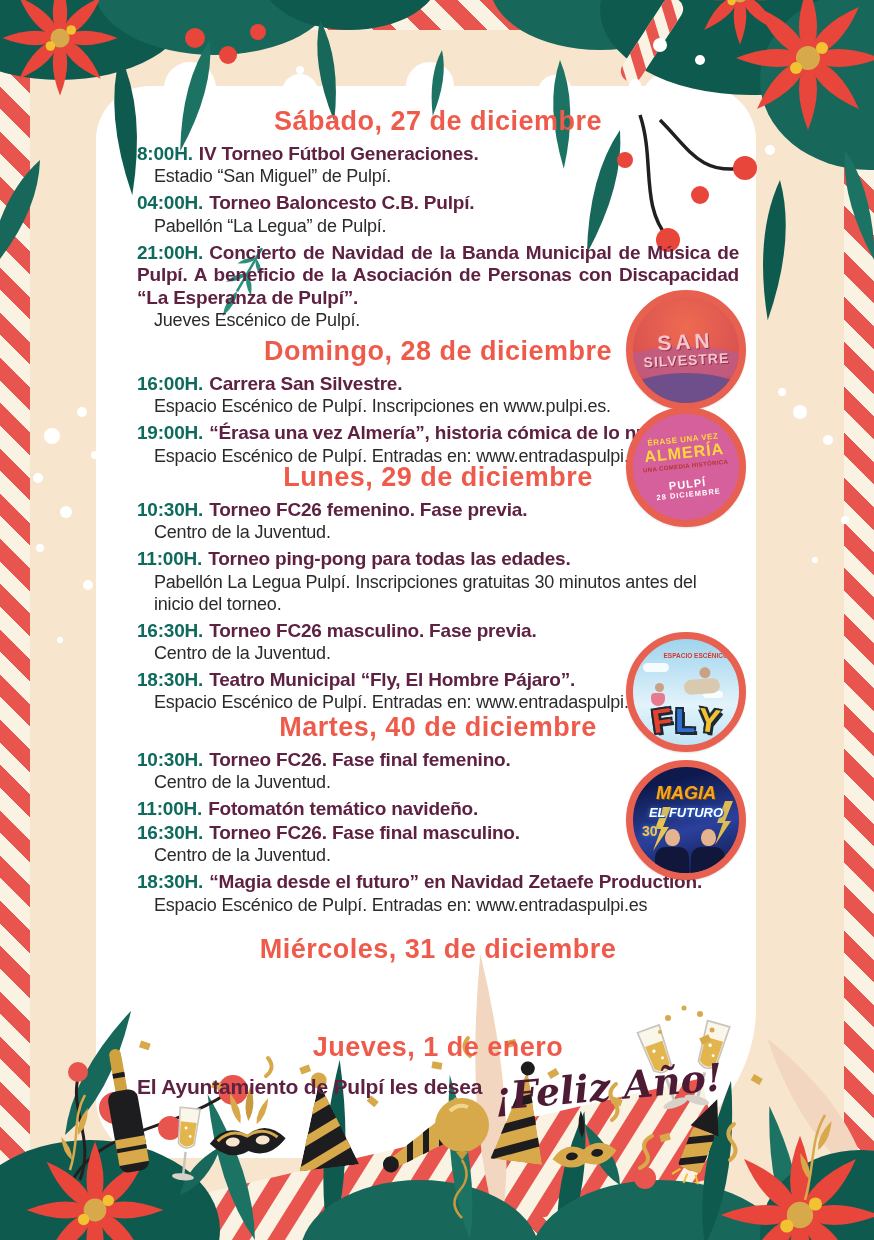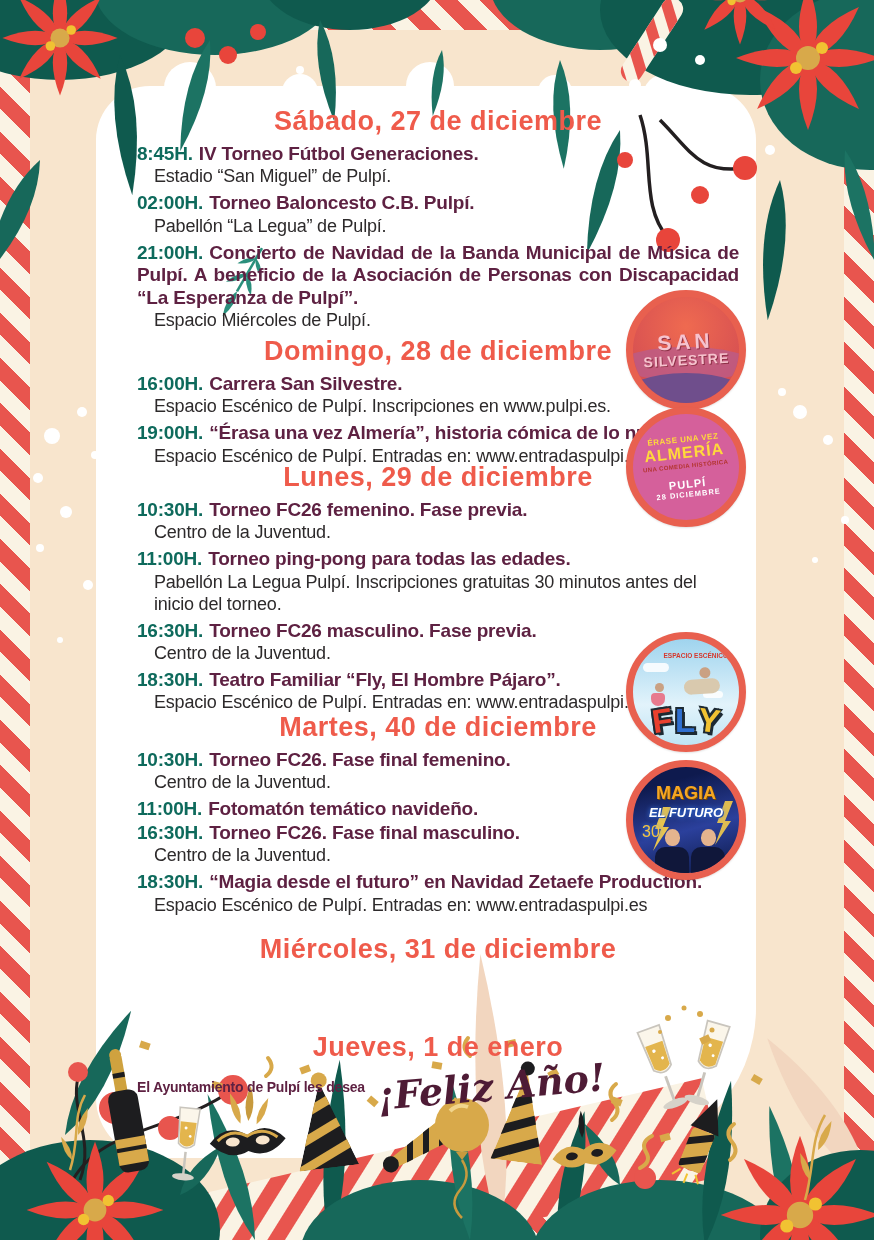--- a/index.html
+++ b/index.html
@@ -389,7 +389,7 @@
     <h2 class="day-title">Sábado, 27 de diciembre</h2>
     <div class="day-events">
         <div class="event">
-    <p class="headline"><span class="time">8:45H.</span><span class="etitle">IV Torneo Fútbol Generaciones.</span></p>
+    <p class="headline"><span class="time">8:00H.</span><span class="etitle">IV Torneo Fútbol Generaciones.</span></p>
     <p class="loc">Estadio “San Miguel” de Pulpí.</p>
   </div>
         <div class="event">

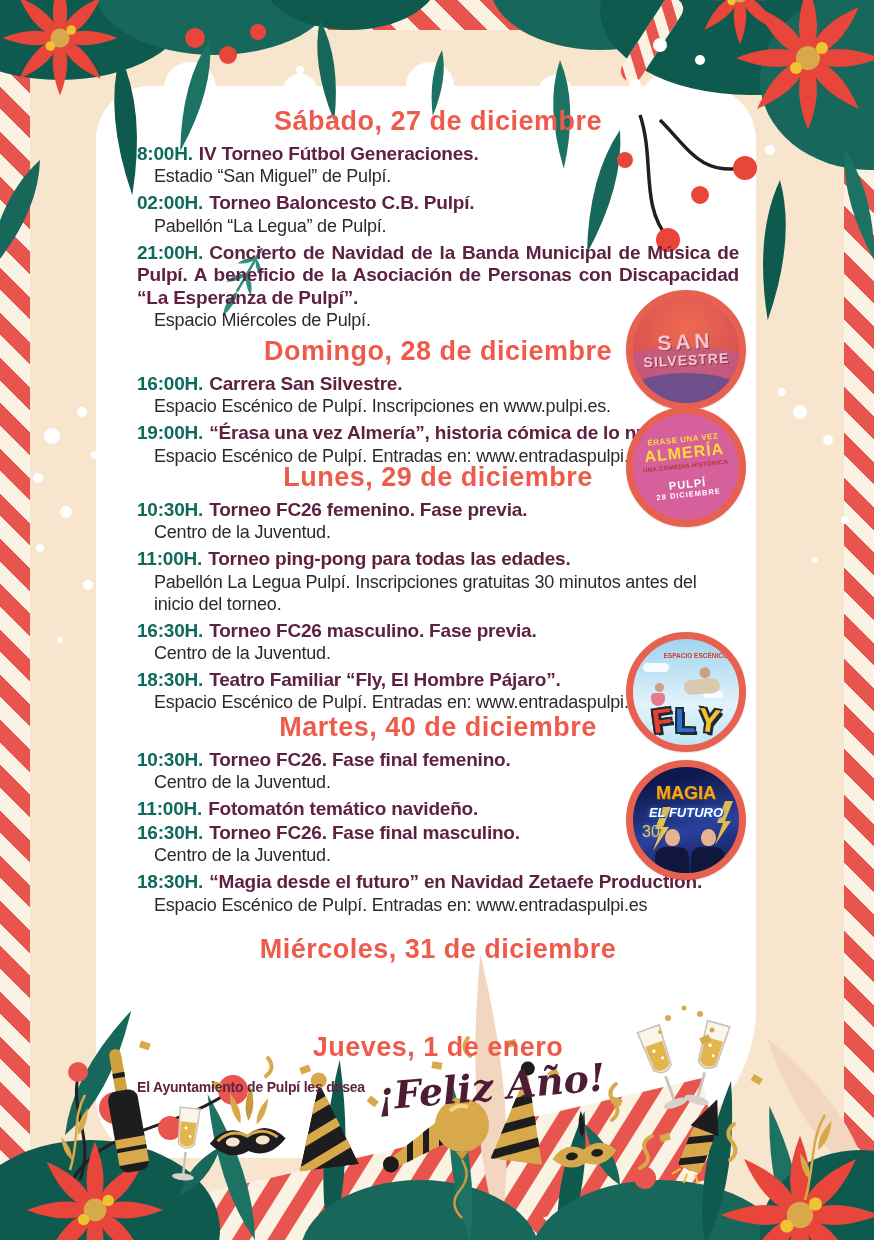--- a/index.html
+++ b/index.html
@@ -393,7 +393,7 @@
     <p class="loc">Estadio “San Miguel” de Pulpí.</p>
   </div>
         <div class="event">
-    <p class="headline"><span class="time">02:00H.</span><span class="etitle">Torneo Baloncesto C.B. Pulpí.</span></p>
+    <p class="headline"><span class="time">04:00H.</span><span class="etitle">Torneo Baloncesto C.B. Pulpí.</span></p>
     <p class="loc">Pabellón “La Legua” de Pulpí.</p>
   </div>
         <div class="event">

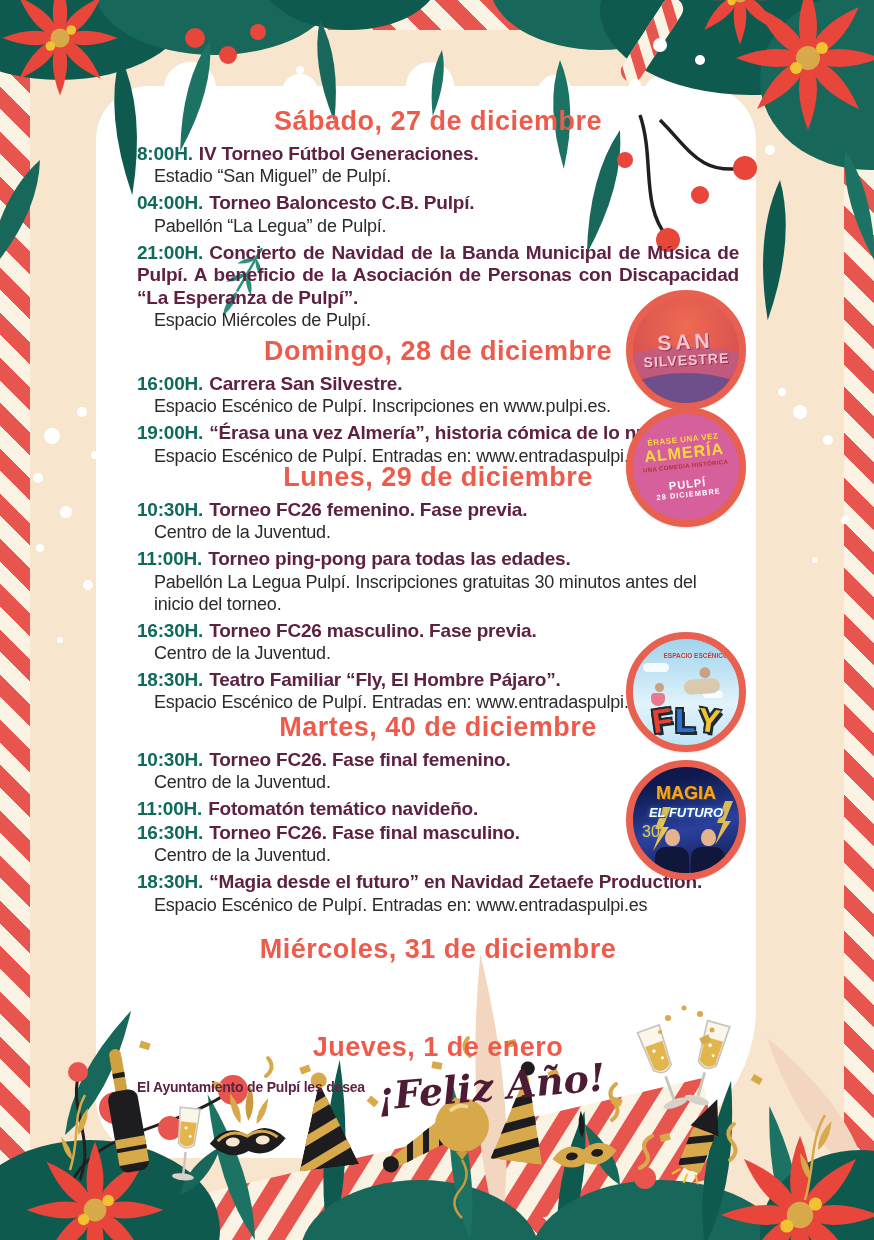--- a/index.html
+++ b/index.html
@@ -398,7 +398,7 @@
   </div>
         <div class="event">
     <p class="headline justify"><span class="time">21:00H.</span><span class="etitle">Concierto de Navidad de la Banda Municipal de Música de Pulpí. A beneficio de la Asociación de Personas con Discapacidad “La Esperanza de Pulpí”.</span></p>
-    <p class="loc">Espacio Miércoles de Pulpí.</p>
+    <p class="loc">Jueves Escénico de Pulpí.</p>
   </div>
       </div>
   </section>

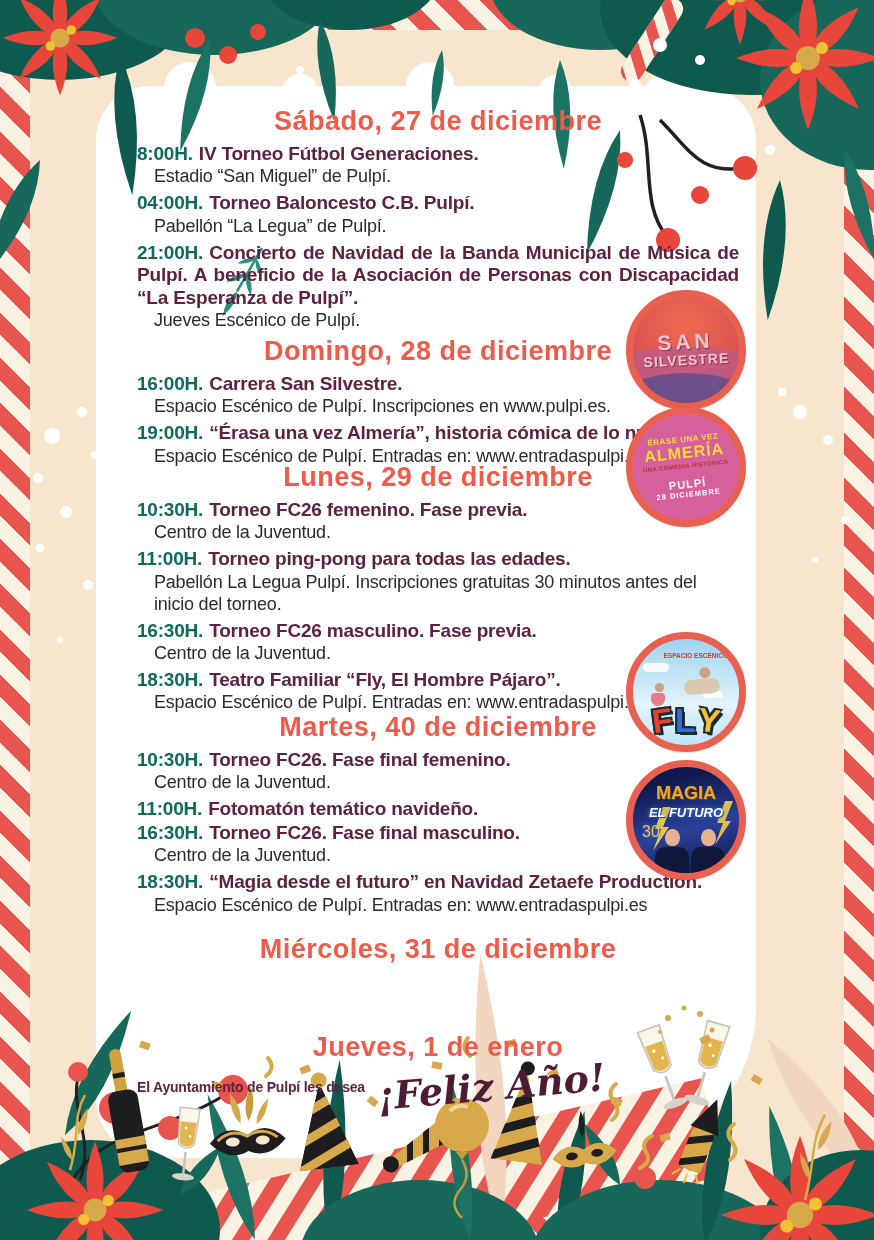--- a/index.html
+++ b/index.html
@@ -431,7 +431,7 @@
     <p class="loc">Centro de la Juventud.</p>
   </div>
         <div class="event">
-    <p class="headline"><span class="time">18:30H.</span><span class="etitle">Teatro Familiar “Fly, El Hombre Pájaro”.</span></p>
+    <p class="headline"><span class="time">18:30H.</span><span class="etitle">Teatro Municipal “Fly, El Hombre Pájaro”.</span></p>
     <p class="loc">Espacio Escénico de Pulpí. Entradas en: www.entradaspulpi.es</p>
   </div>
       </div>

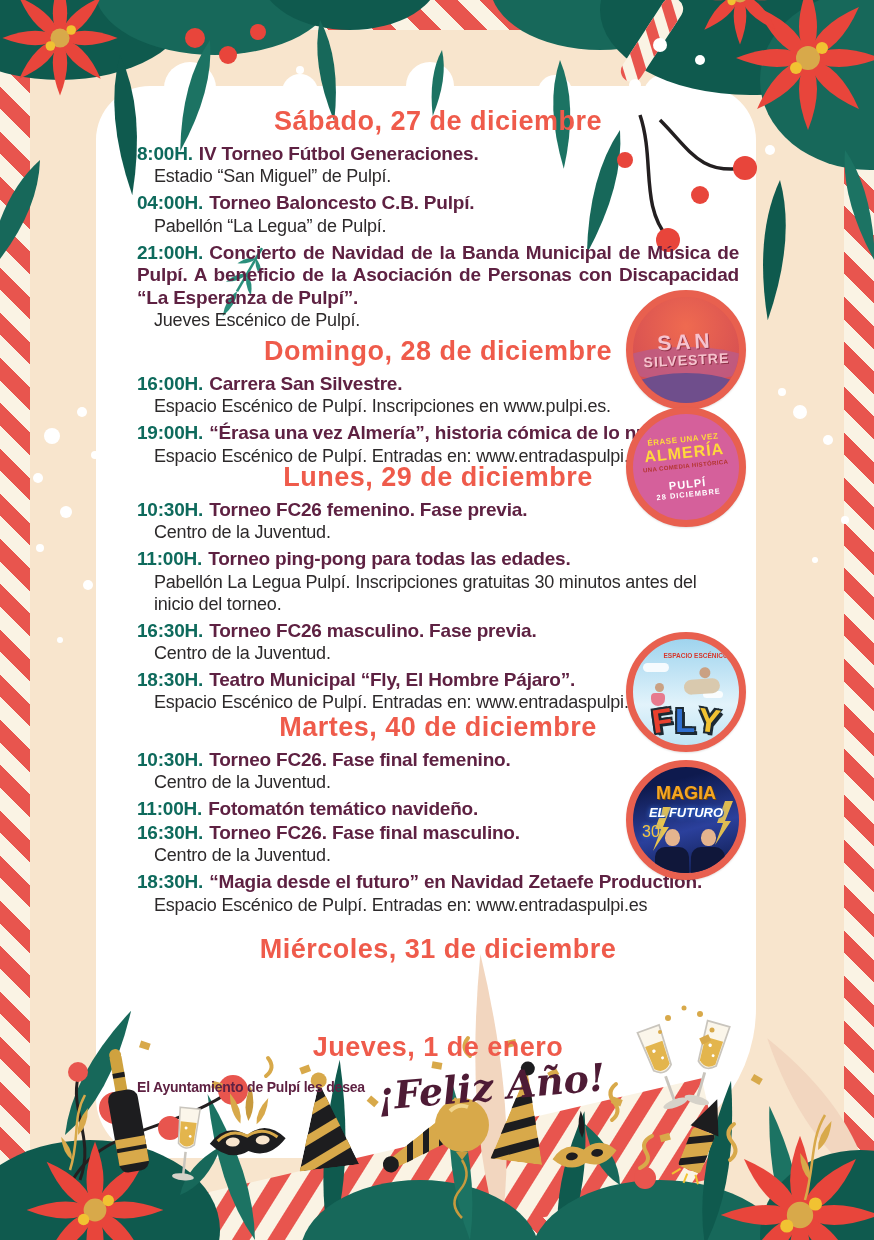--- a/index.html
+++ b/index.html
@@ -74,7 +74,7 @@
   .fl-l{color:#2f6fd0;}
   .fl-y{color:#f1c232;transform:rotate(8deg);}
   #badge-magia{top:760px;background:linear-gradient(165deg,#0e1a4e 18%,#2b409c 58%,#0c1844);}
-  .mg-big{position:absolute;top:16px;left:0;right:0;font-size:18px;font-weight:bold;
+  .mg-big{position:absolute;top:16px;left:0;right:0;font-size:18px;font-style:italic;font-weight:bold;
          color:#f5a623;text-shadow:1px 1px 0 #7a4b00;z-index:3;}
   .mg-mid{position:absolute;top:38px;left:0;right:0;font-size:13px;font-style:italic;font-weight:bold;
          color:#fff;text-shadow:0 0 5px #3b82f6,1px 1px 0 #1b3a8a;z-index:3;}

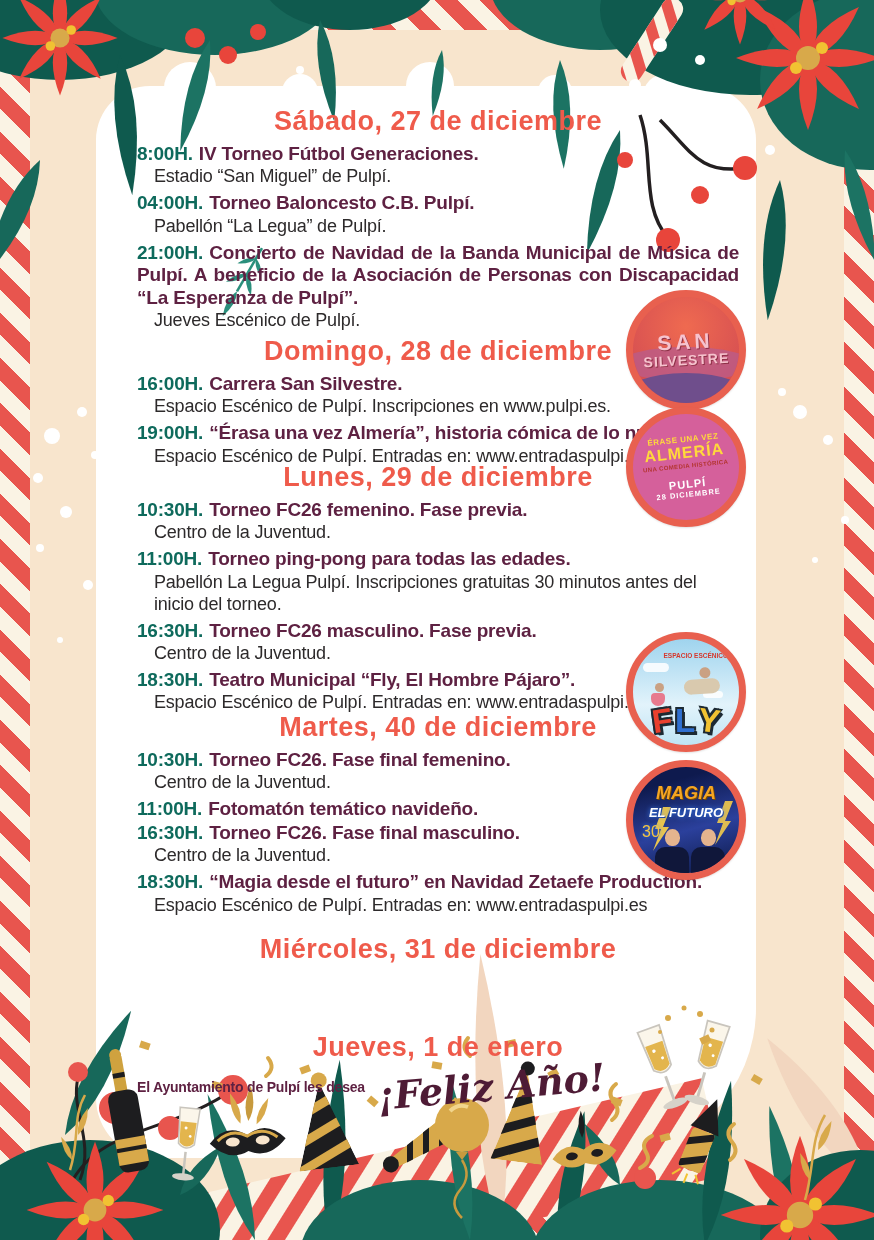--- a/index.html
+++ b/index.html
@@ -78,7 +78,7 @@
          color:#f5a623;text-shadow:1px 1px 0 #7a4b00;z-index:3;}
   .mg-mid{position:absolute;top:38px;left:0;right:0;font-size:13px;font-style:italic;font-weight:bold;
          color:#fff;text-shadow:0 0 5px #3b82f6,1px 1px 0 #1b3a8a;z-index:3;}
-  .mg-num{position:absolute;left:9px;top:56px;font-size:16px;font-weight:normal;color:#f5c542;
+  .mg-num{position:absolute;left:9px;top:56px;font-size:14px;font-weight:bold;color:#f5c542;
          text-shadow:0 0 4px #3b82f6;z-index:3;}
   .mg-man{position:absolute;bottom:0;z-index:2;}
   .mg-man .head{width:15px;height:17px;background:#e5b48e;border-radius:50% 50% 45% 45%;margin:0 auto;}

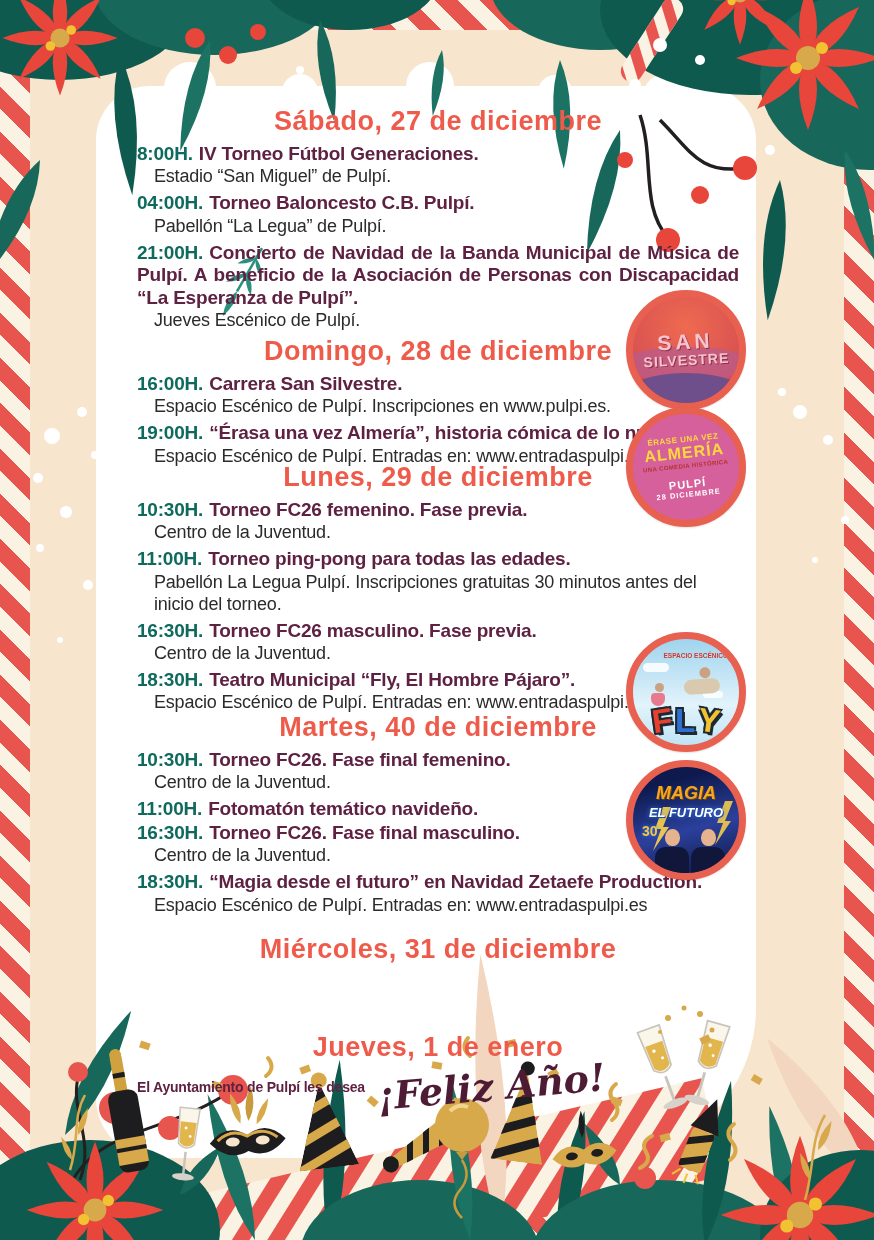--- a/index.html
+++ b/index.html
@@ -30,7 +30,7 @@
              letter-spacing:-.2px;color:#2d2a2b;}
   .closing{position:absolute;left:137px;top:1064px;width:602px;display:flex;
            align-items:center;z-index:5;}
-  .closing-label{font-size:14px;font-weight:bold;color:#5e2142;letter-spacing:-.2px;}
+  .closing-label{font-size:21px;font-weight:bold;color:#5e2142;letter-spacing:-.2px;}
   .closing-script{font-family:"DejaVu Serif",serif;font-style:italic;font-weight:bold;
            font-size:38px;color:#4e1b35;transform:rotate(-5deg);margin-left:12px;white-space:nowrap;}
 

